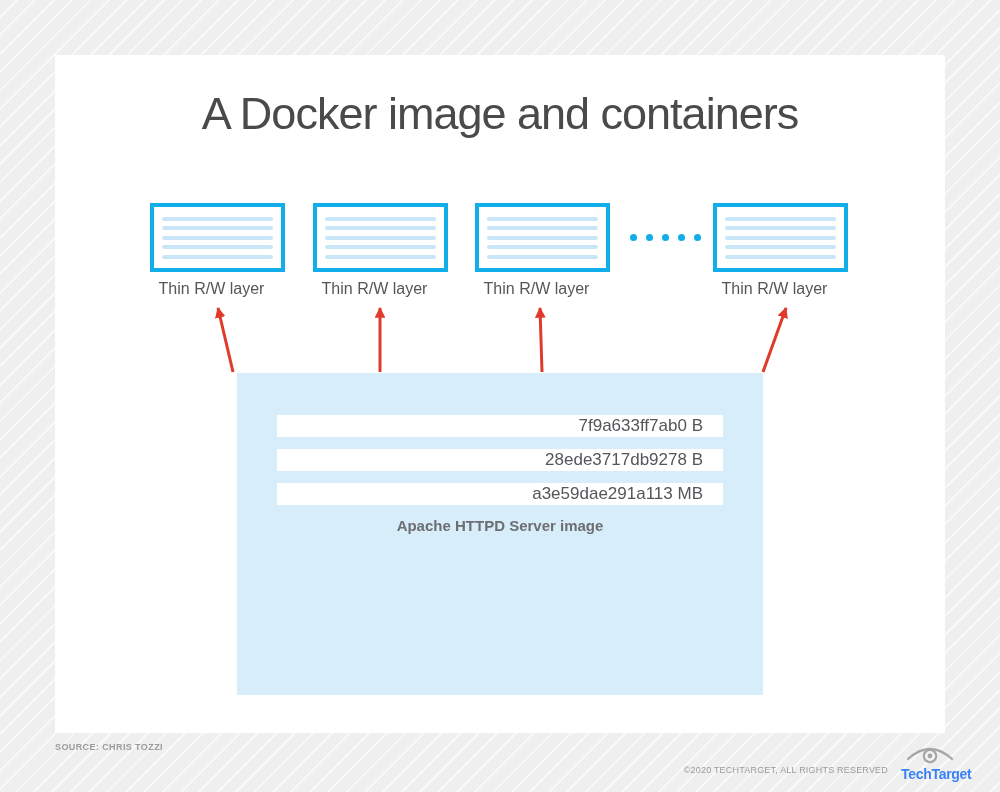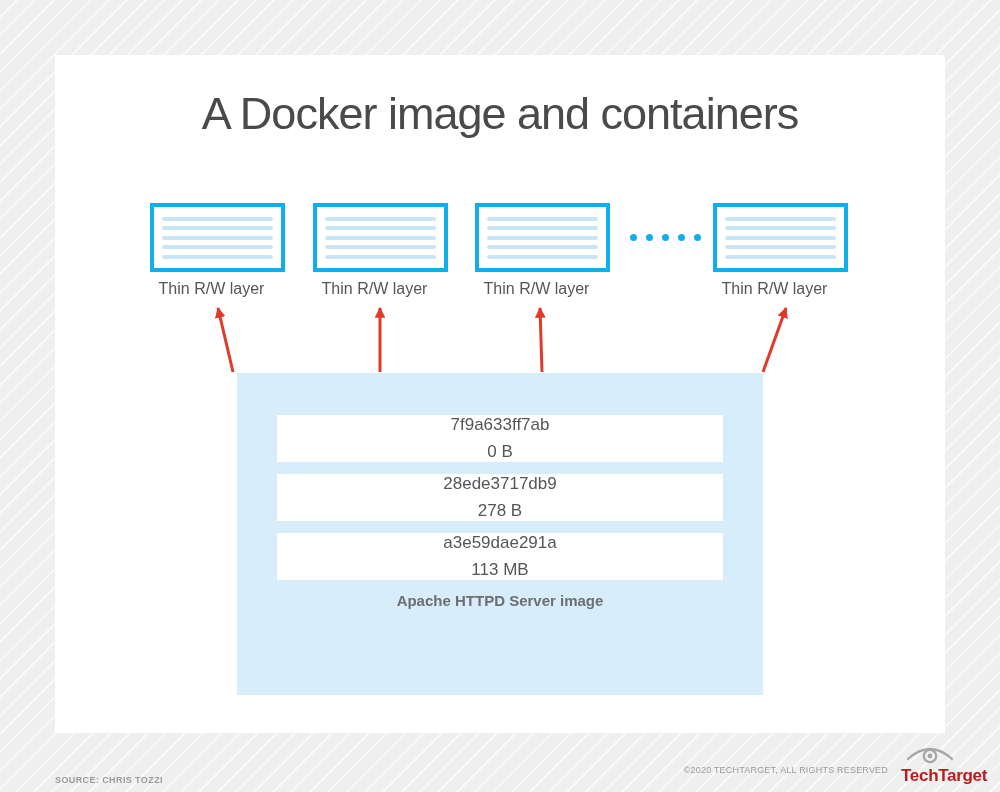--- a/index.html
+++ b/index.html
@@ -79,16 +79,15 @@
     padding-top: 42px;
   }
   .layer-row {
-    width: 446px; height: 47px;
+    width: 446px; height: 22px;
     margin: 0 auto 12px auto;
     background: #ffffff;
     display: flex;
-    justify-content: space-between;
+    justify-content: flex-end;
     align-items: center;
     padding: 0 20px;
     font-size: 17px;
     color: #54565a;
-    flex-direction: column;
   }
   .image-caption {
     margin-top: 6px;

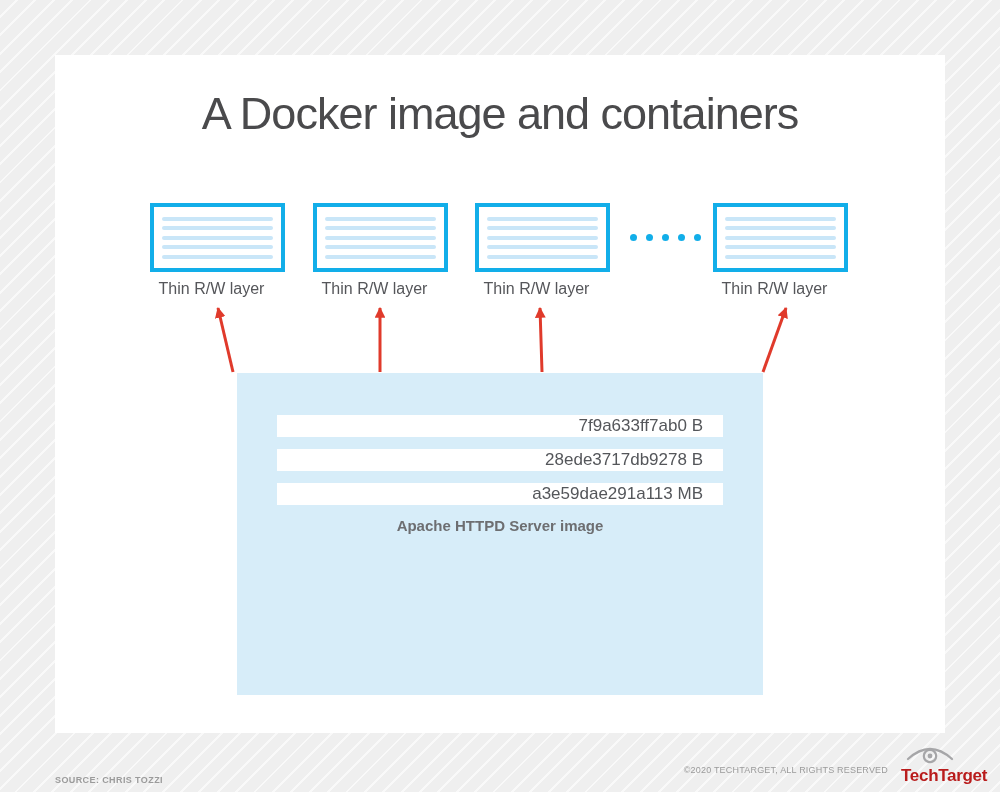--- a/index.html
+++ b/index.html
@@ -98,7 +98,7 @@
   }
   .footer-source {
     position: absolute;
-    left: 55px; top: 775px;
+    left: 55px; top: 742px;
     font-size: 9px;
     font-weight: 700;
     letter-spacing: 0.4px;

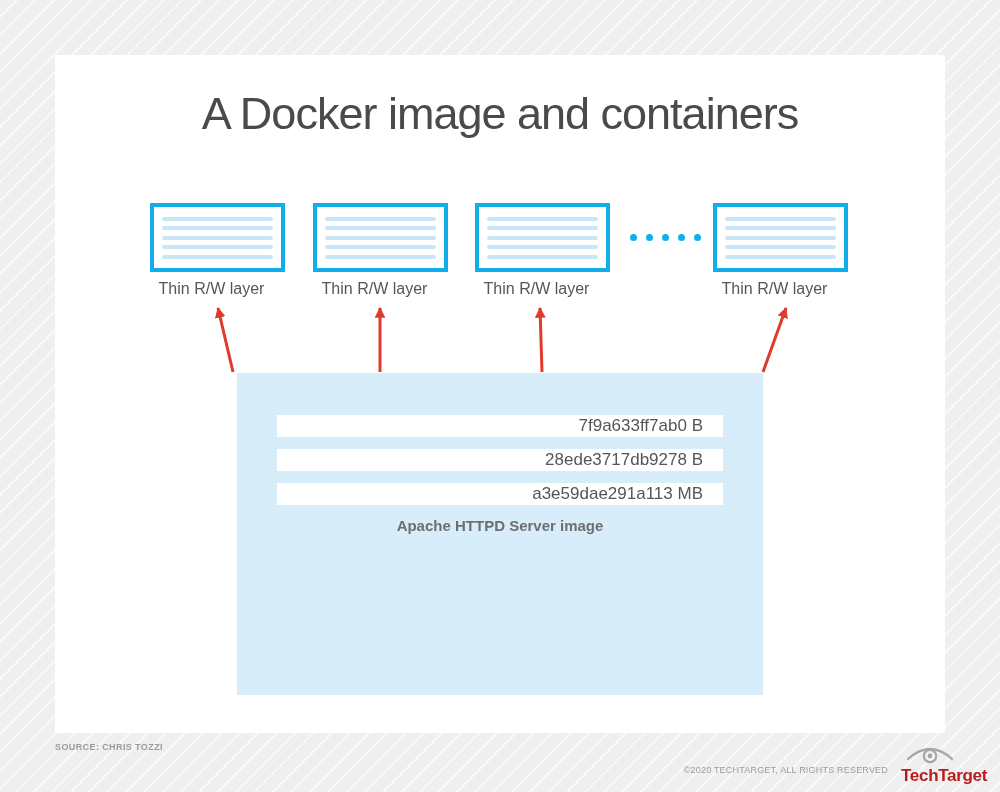--- a/index.html
+++ b/index.html
@@ -119,10 +119,10 @@
     text-align: center;
   }
   .brand-name {
-    font-size: 17px;
+    font-size: 14px;
     font-weight: 700;
     letter-spacing: -0.3px;
-    color: #b91c1c;
+    color: #3b82f6;
     margin-top: -2px;
   }
 </style>

